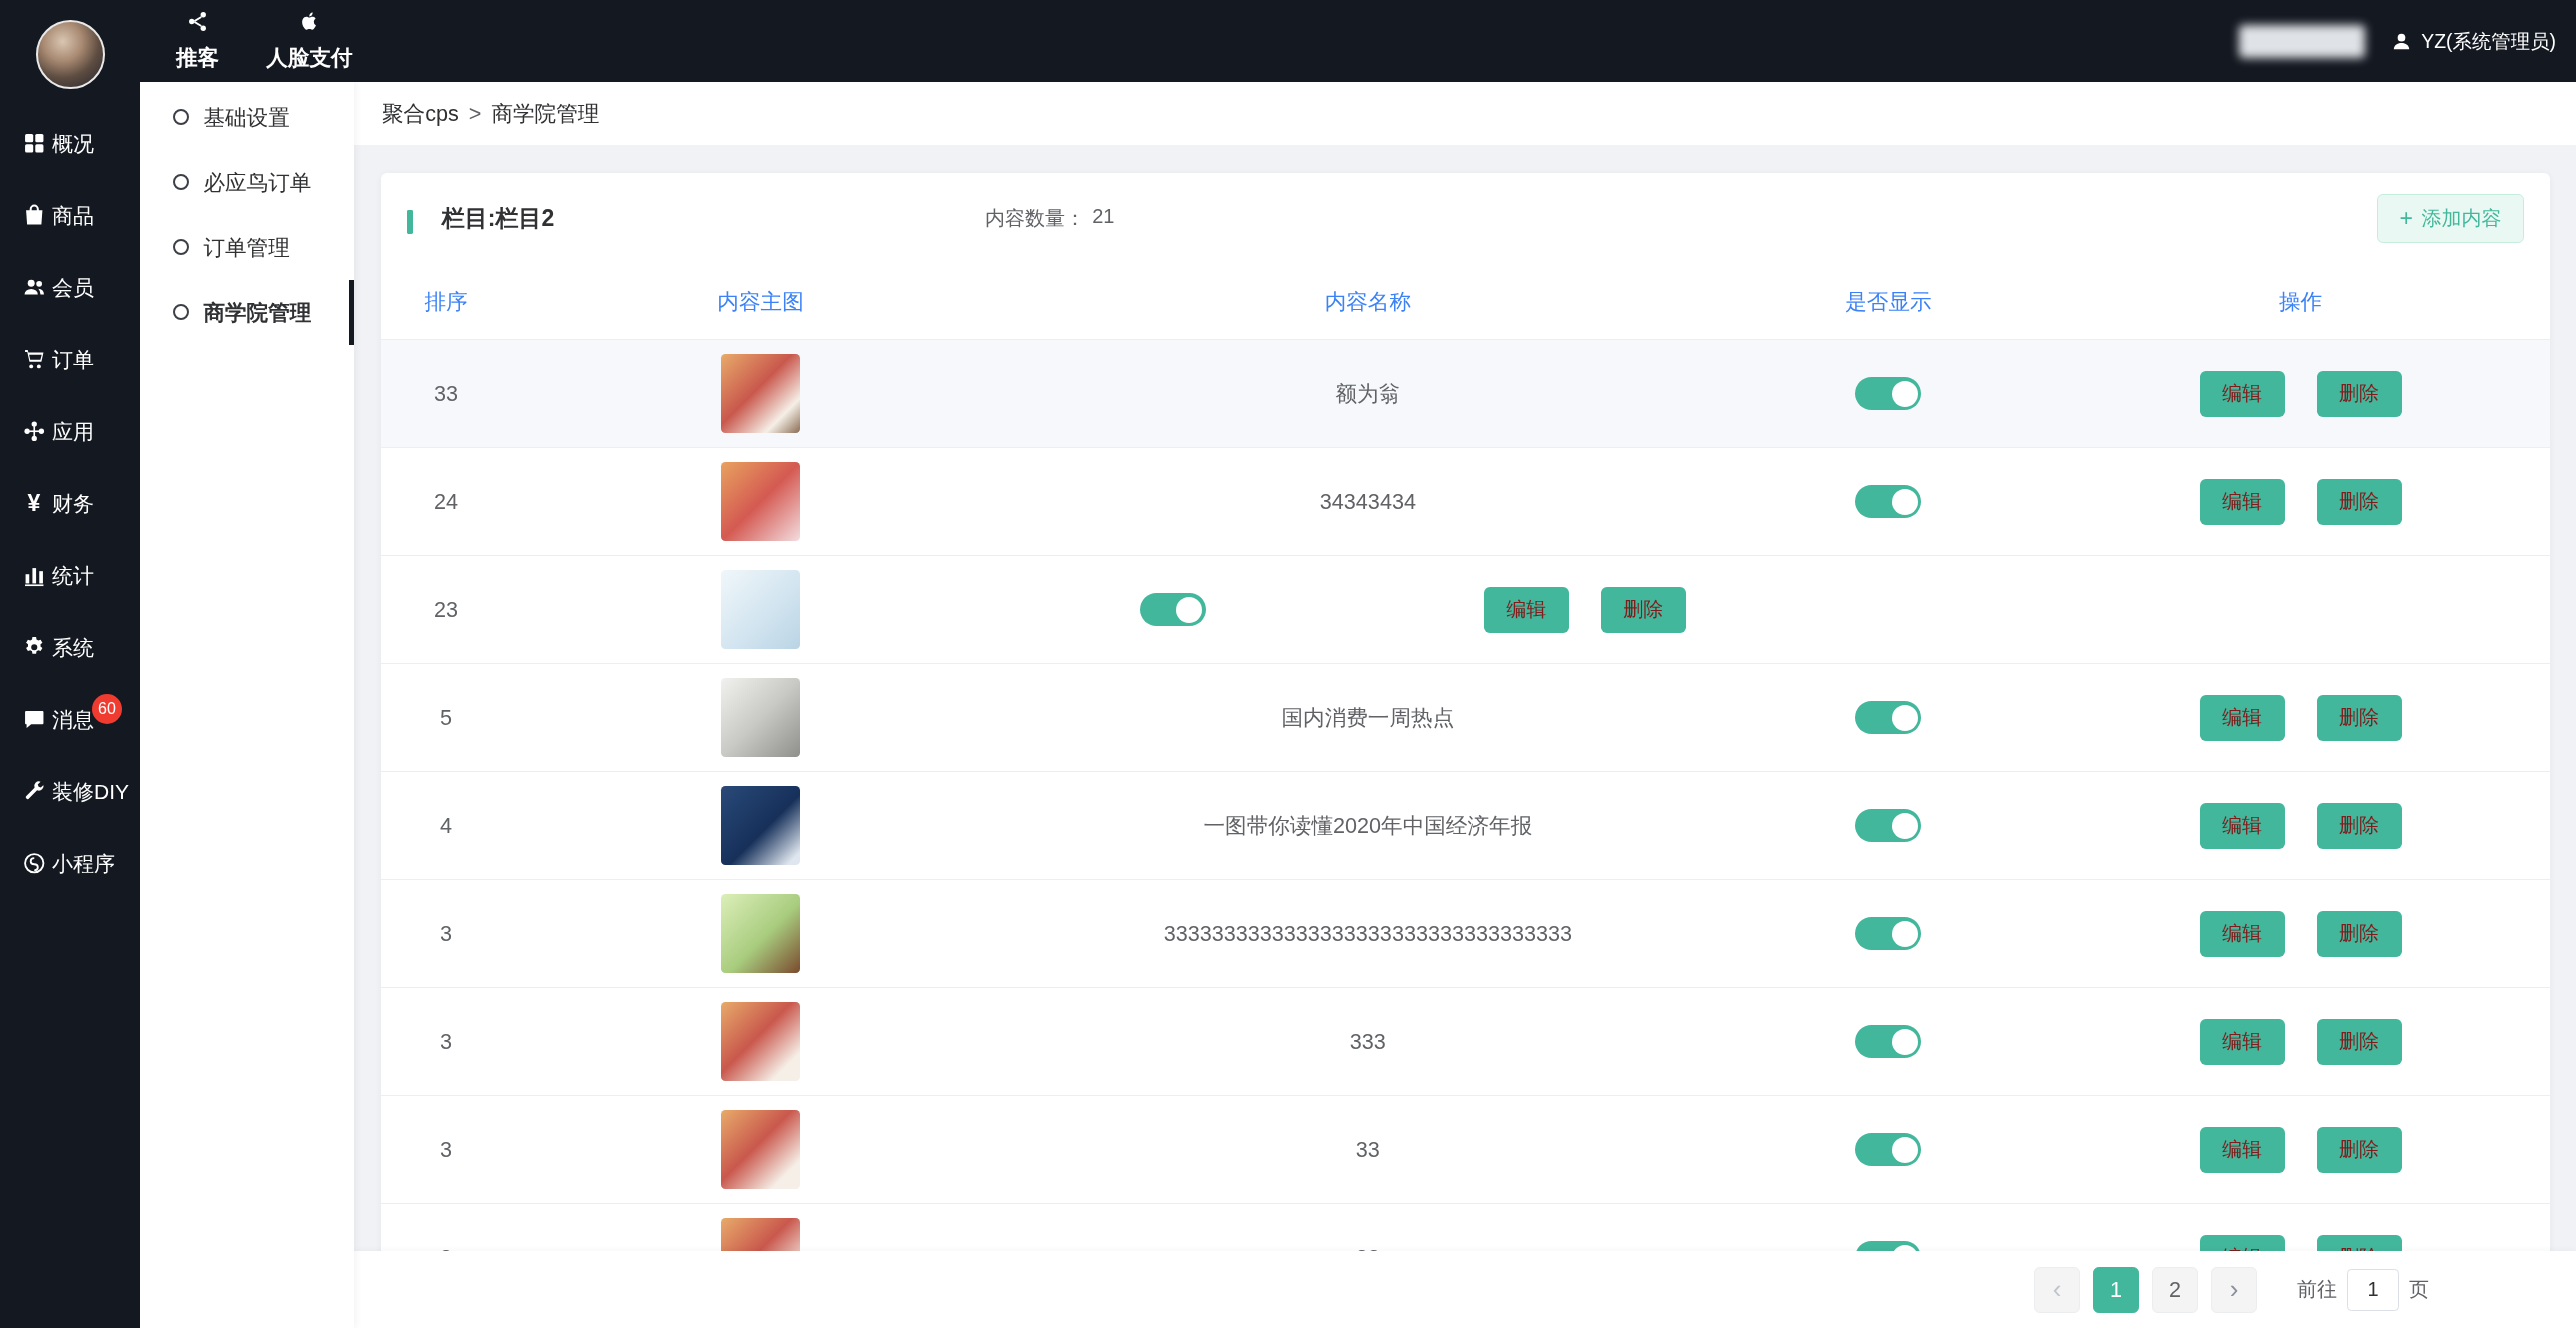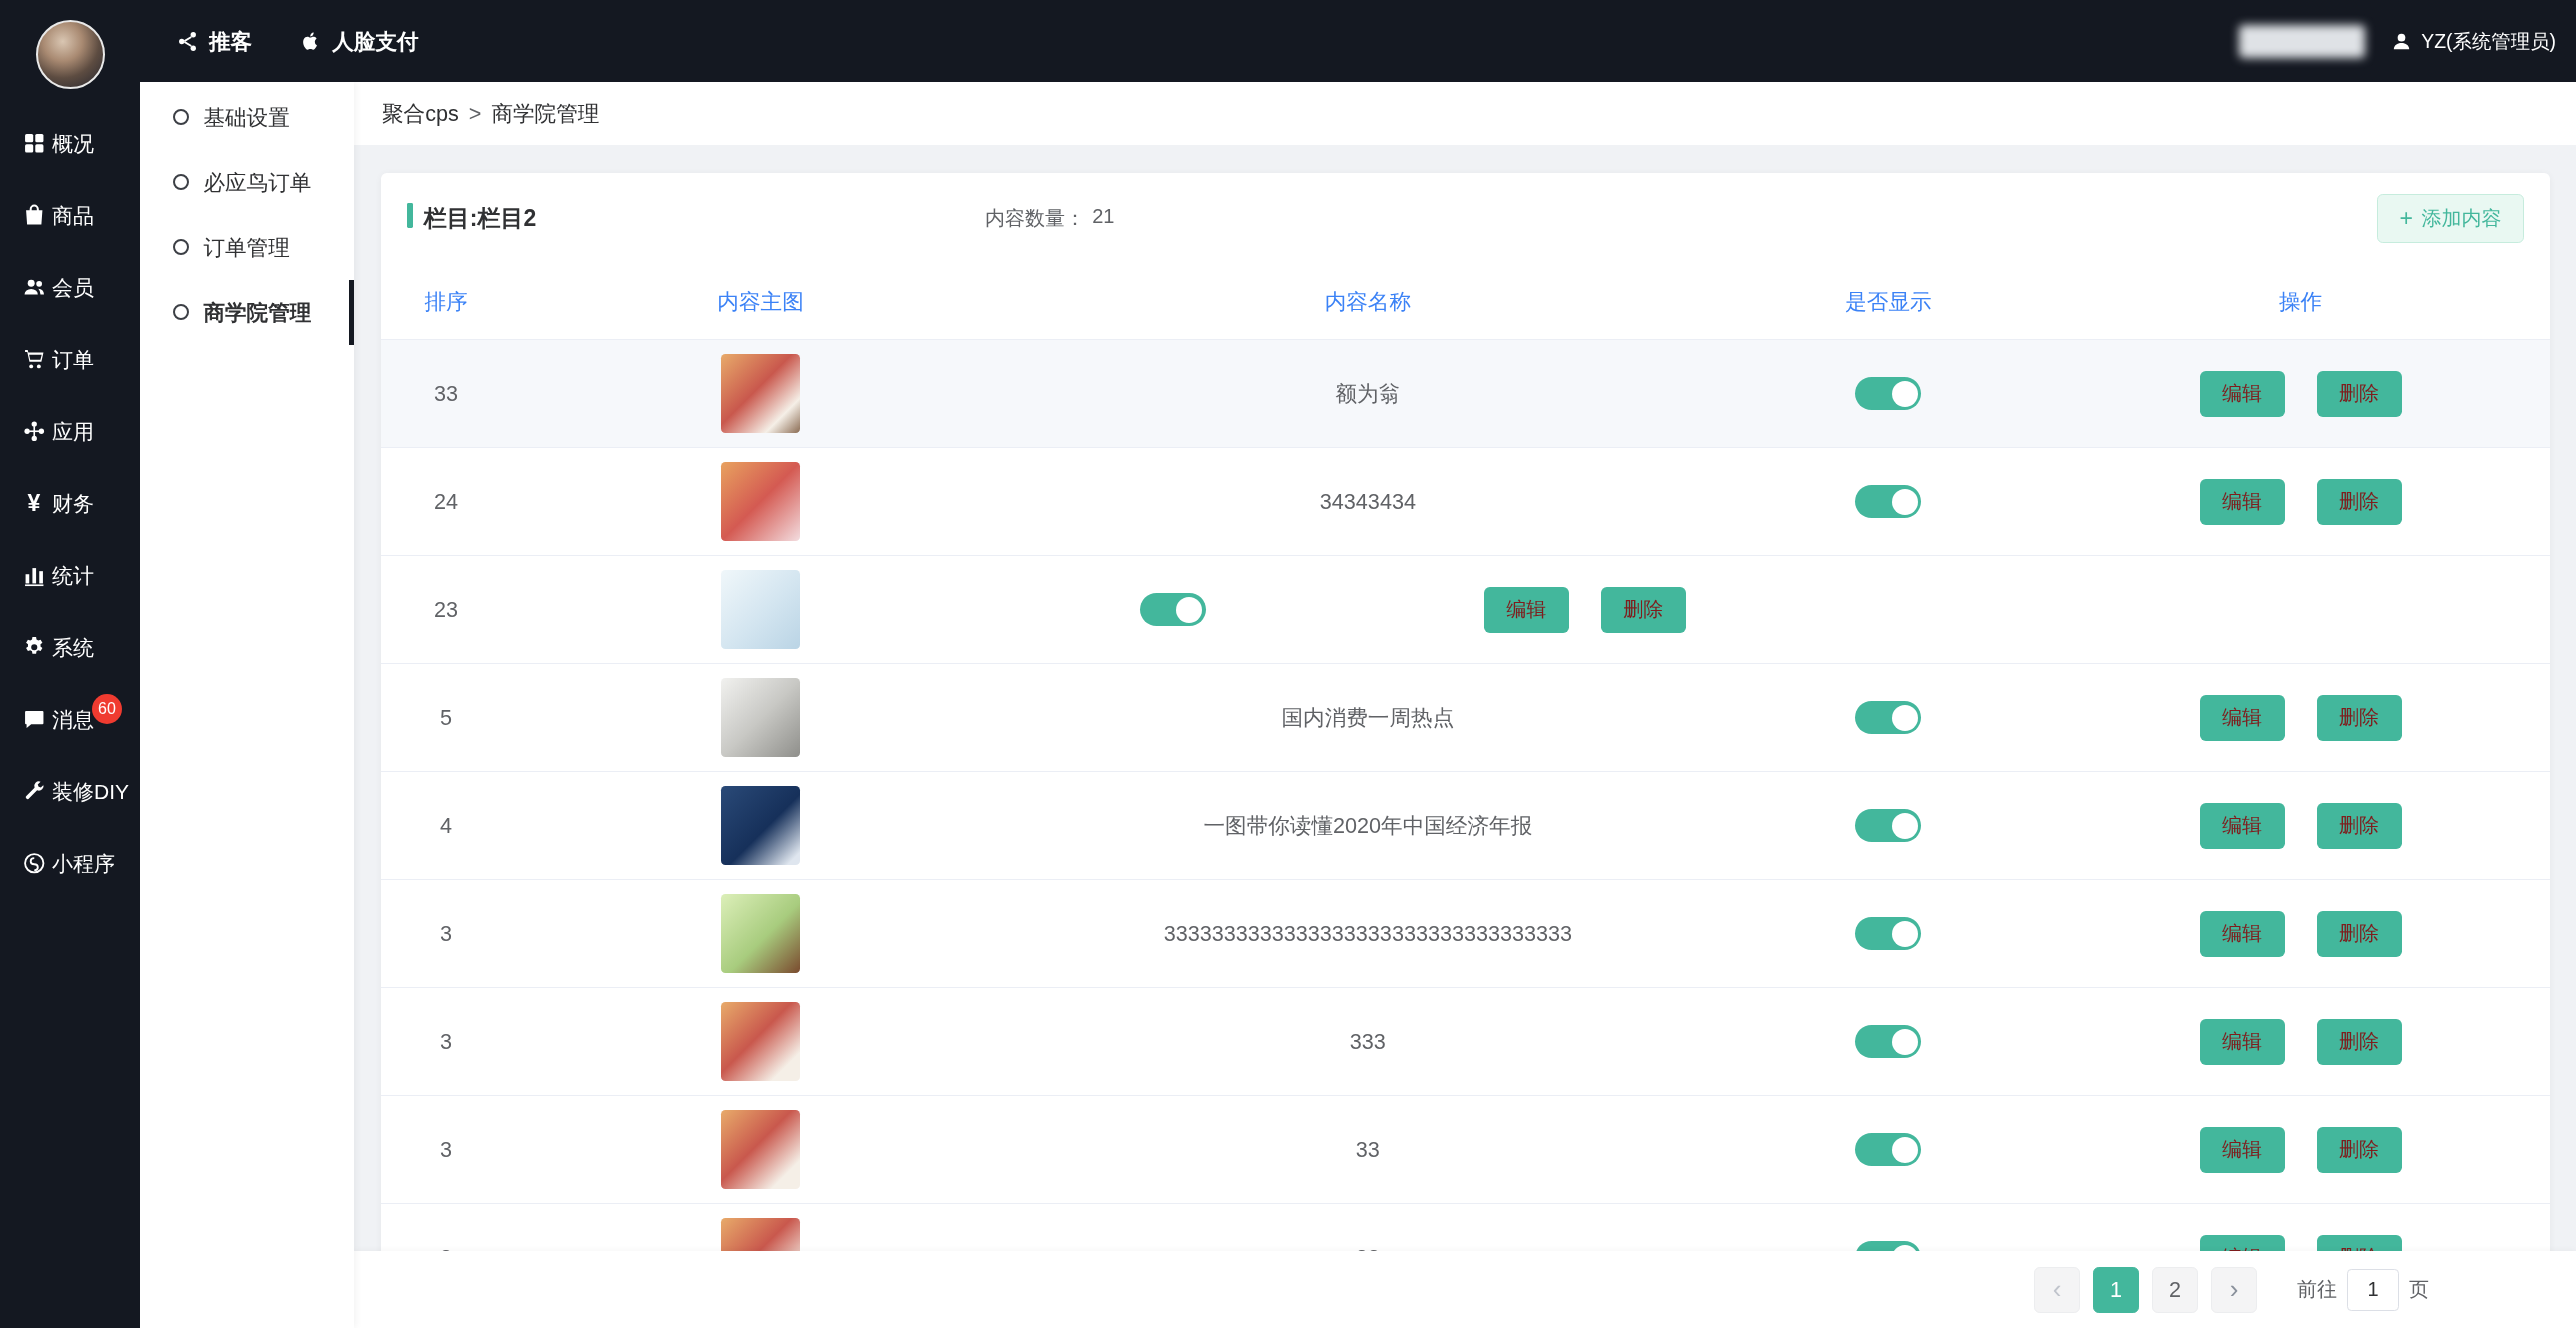--- a/index.html
+++ b/index.html
@@ -27,7 +27,7 @@
   .topbar { position:fixed; left:140px; top:0; right:0; height:82px;
     background:var(--dark,#141821); z-index:25; display:flex; align-items:center;
     padding:0 20px 0 36px; color:#fff; }
-  .top-item { display:flex; align-items:center; gap:10px; font-size:21.6px; font-weight:700; margin-right:47px; cursor:pointer; }
+  .top-item { display:flex; align-items:center; gap:10px; font-size:21.6px; font-weight:700; margin-right:47px; cursor:pointer;flex-direction:column; }
   .top-item .ico, .top-user .ico { width:23px; height:23px; display:inline-flex; }
   .top-item .ico svg, .top-user .ico svg { width:23px; height:23px; }
   .top-spacer { flex:1; }

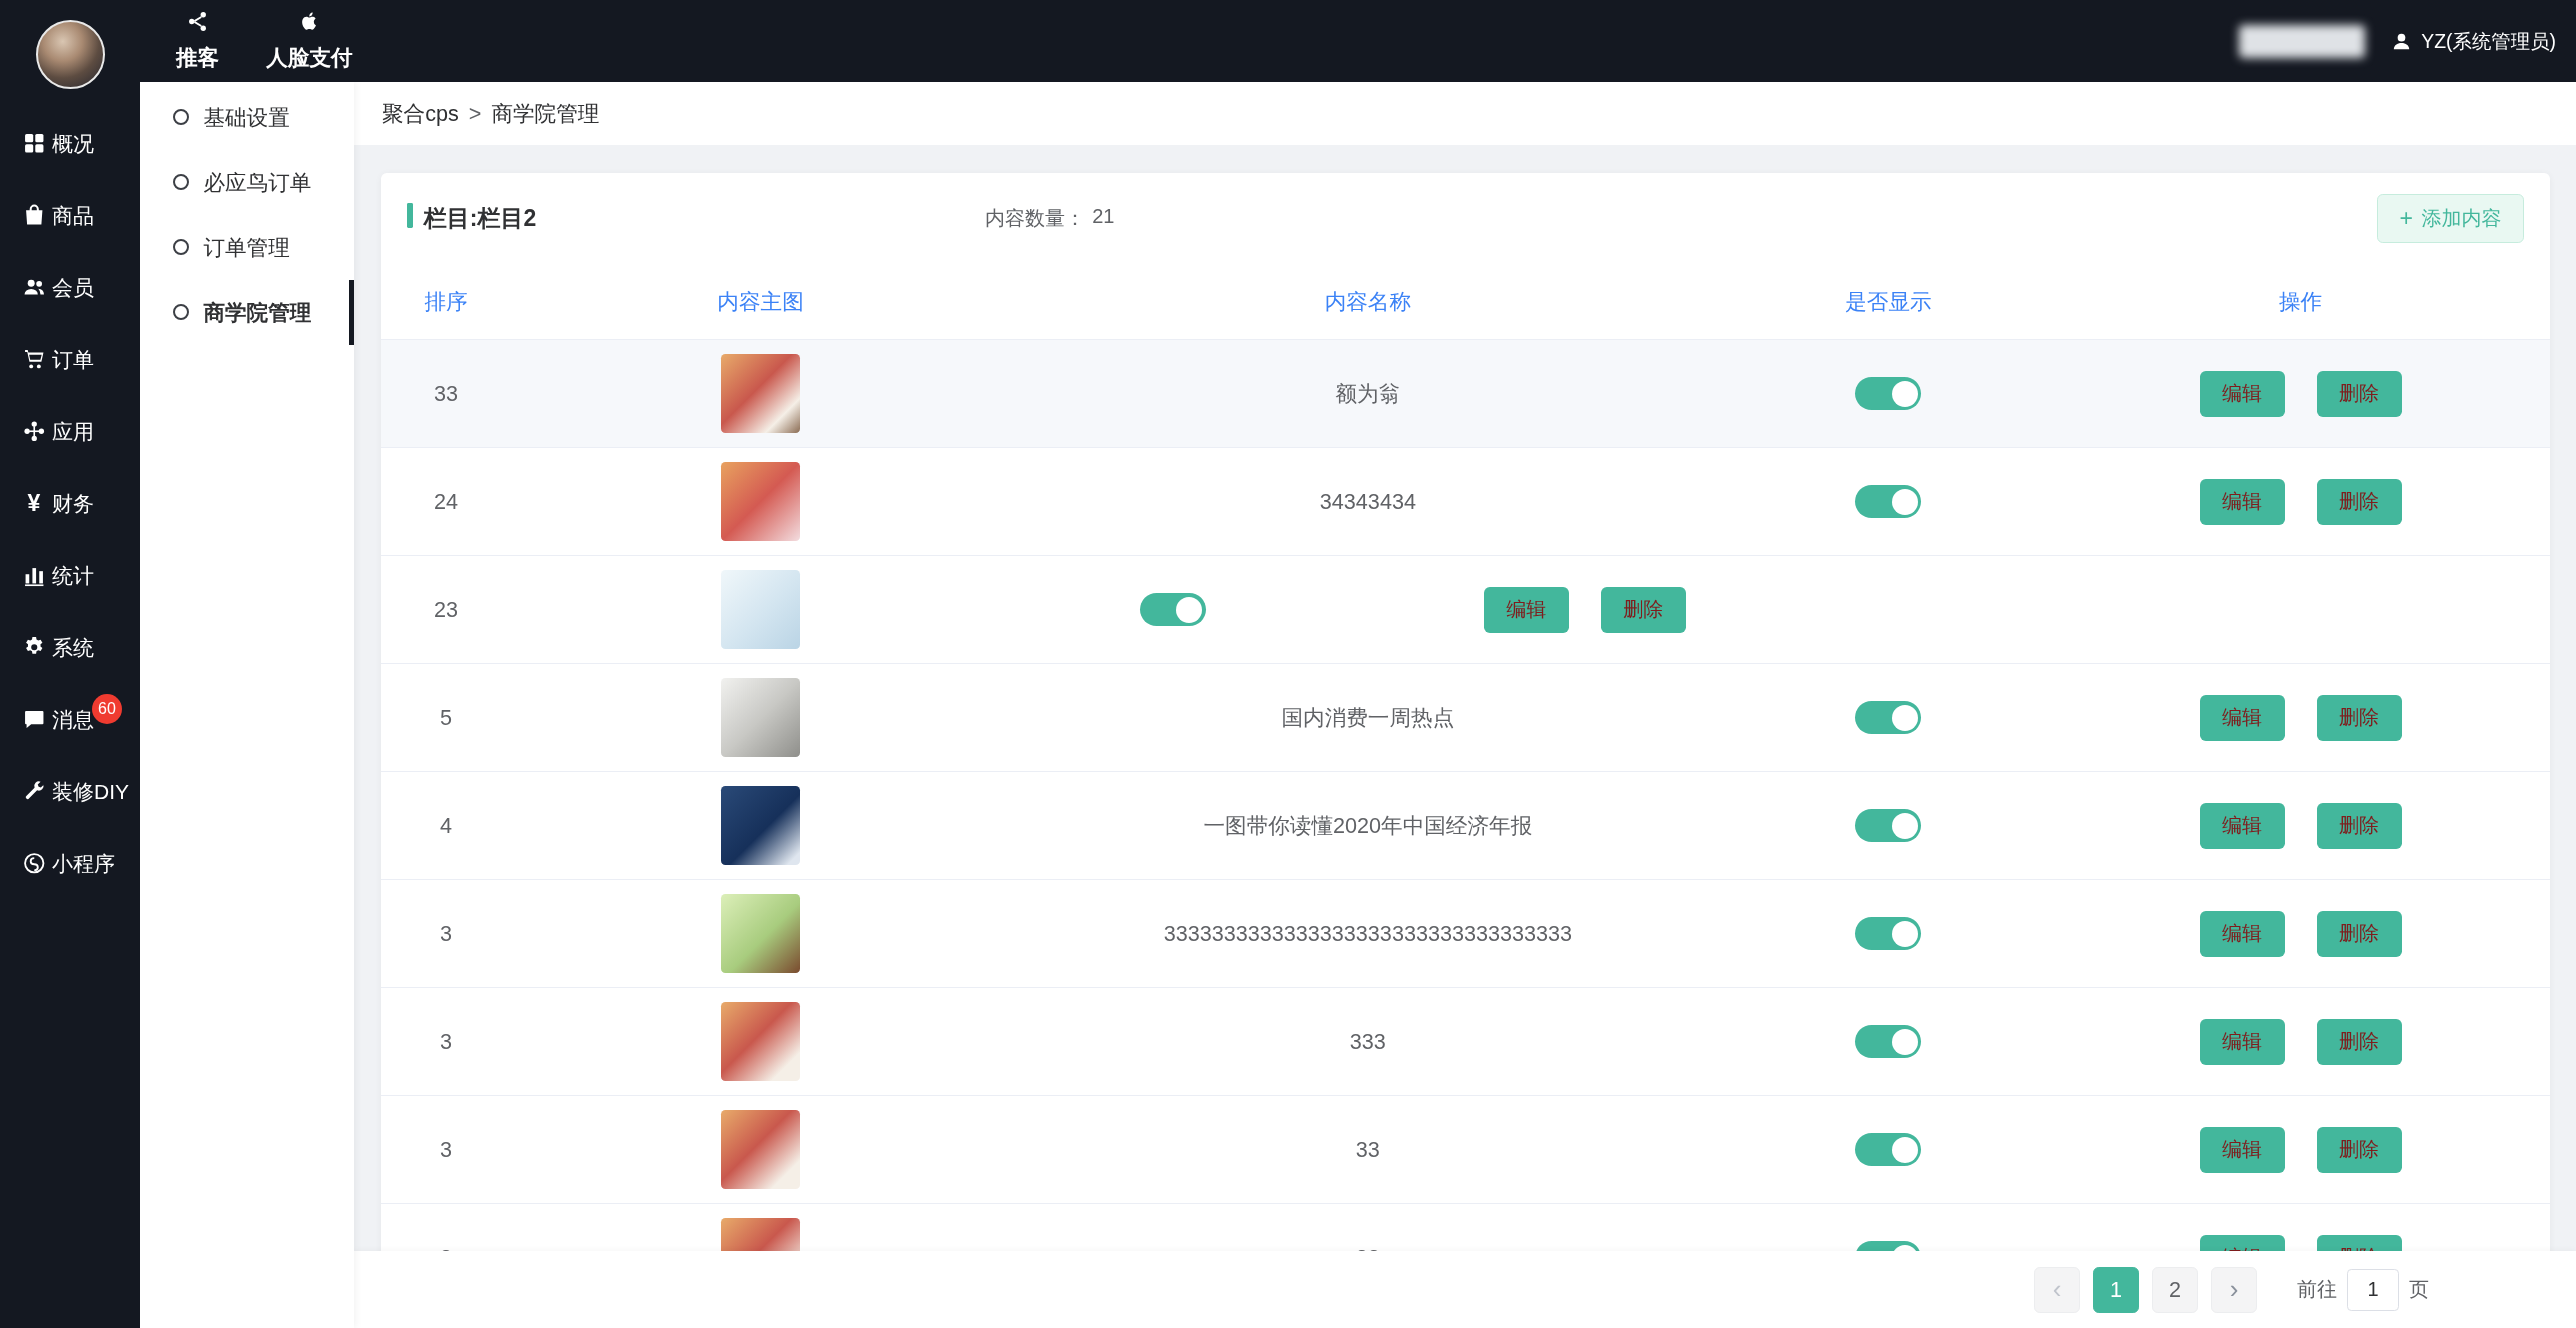--- a/index.html
+++ b/index.html
@@ -55,7 +55,7 @@
     background:#fff; border-radius:5.8px; box-shadow:0 1.4px 7.2px rgba(0,0,0,.05); overflow:hidden; }
 
   .card-head { position:relative; height:91px; display:flex; align-items:center; padding:0 26px; }
-  .head-title { display:flex; align-items:flex-start; gap:11px; font-size:23px; font-weight:700; }
+  .head-title { display:flex; align-items:flex-end; gap:29px; font-size:23px; font-weight:700; }
   .head-title .bar { width:5.8px; height:24.5px; background:var(--accent,#43b79c); border-radius:1.4px; }
   .head-count { position:absolute; left:604px; font-size:20px; color:#606266; display:flex; gap:7.2px; }
   .add-btn { margin-left:auto; height:49px; padding:0 21.6px; display:inline-flex; align-items:center; gap:8.6px;

